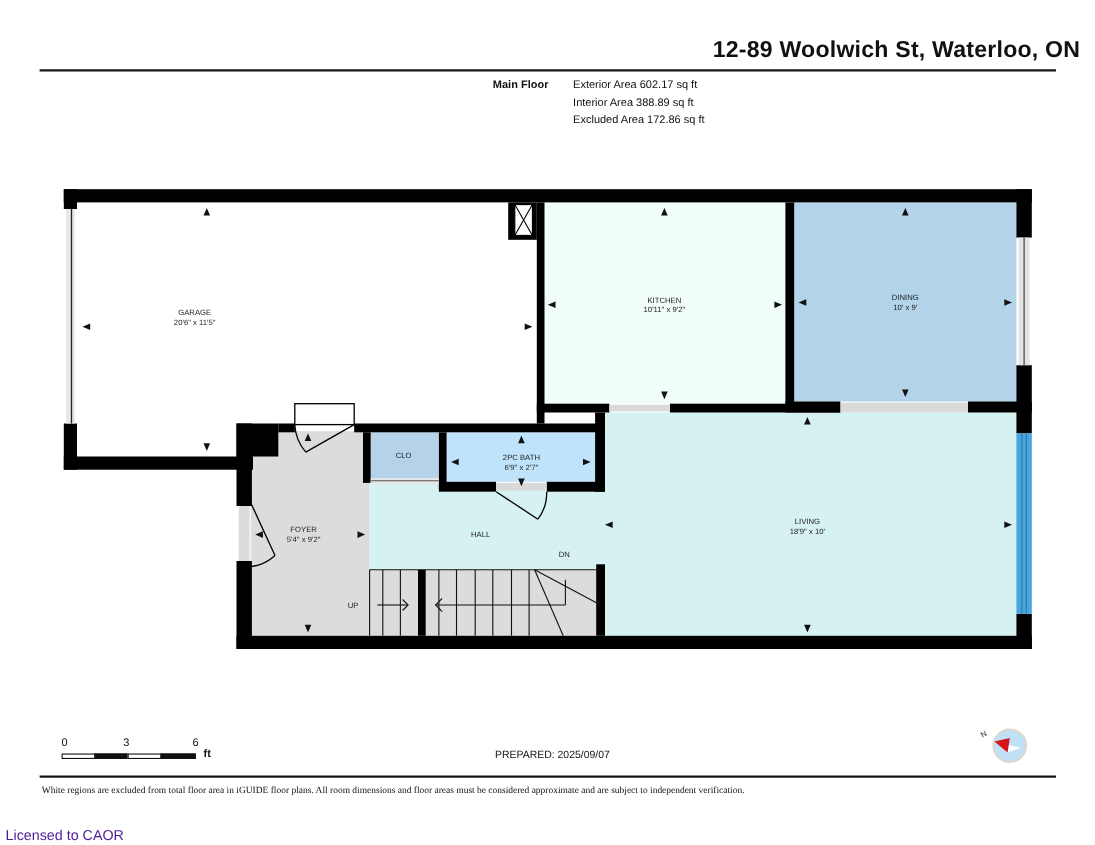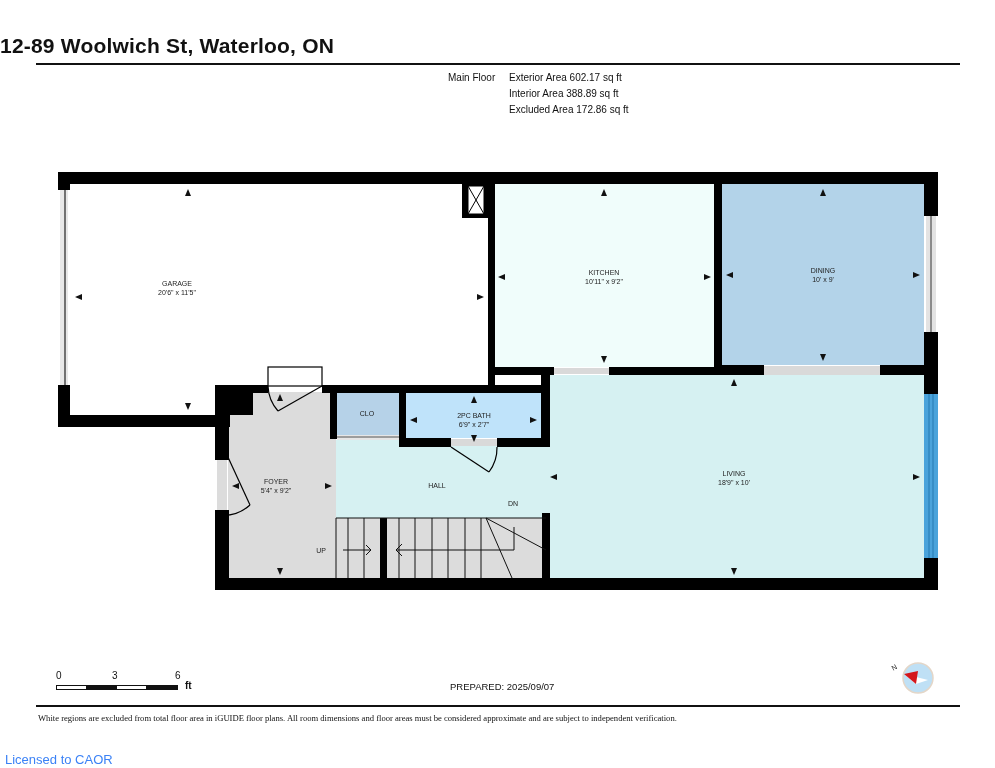--- a/index.html
+++ b/index.html
@@ -4,7 +4,7 @@
 <style>
   html, body { margin: 0; padding: 0; background: #ffffff; }
   body { width: 995px; height: 768px; position: relative; overflow: hidden; font-family: "Liberation Sans", sans-serif; color: #111; }
-  .title { position: absolute; left: 0; top: 34px; width: 982px; text-align: left; font-size: 21px; font-weight: bold; letter-spacing: 0.2px; }
+  .title { position: absolute; left: 0; top: 34px; width: 982px; text-align: right; font-size: 21px; font-weight: bold; letter-spacing: 0.2px; }
   .rule-top { position: absolute; left: 36px; top: 63px; width: 924px; height: 2px; background: #111; }
   .areas { position: absolute; left: 448px; top: 70px; font-size: 10px; line-height: 16px; }
   .areas .floor-label { position: absolute; left: 0; top: 0; font-weight: normal; white-space: nowrap; }

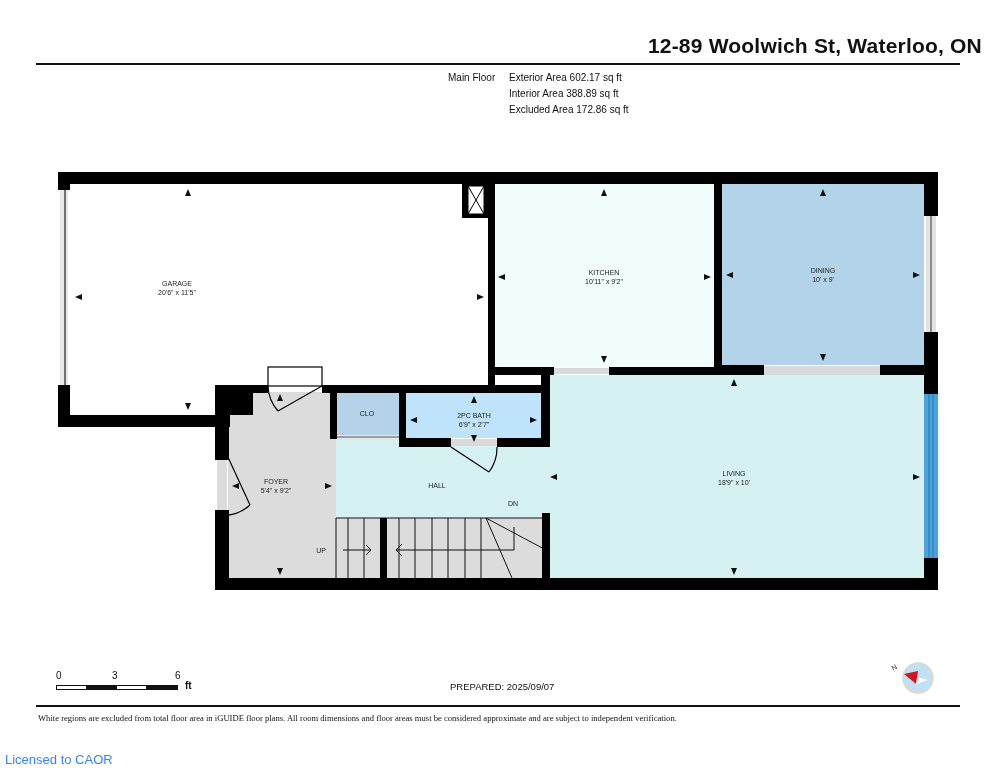--- a/index.html
+++ b/index.html
@@ -7,7 +7,7 @@
   .title { position: absolute; left: 0; top: 34px; width: 982px; text-align: right; font-size: 21px; font-weight: bold; letter-spacing: 0.2px; }
   .rule-top { position: absolute; left: 36px; top: 63px; width: 924px; height: 2px; background: #111; }
   .areas { position: absolute; left: 448px; top: 70px; font-size: 10px; line-height: 16px; }
-  .areas .floor-label { position: absolute; left: 0; top: 0; font-weight: normal; white-space: nowrap; }
+  .areas .floor-label { position: absolute; left: 0; top: 0; font-weight: bold; white-space: nowrap; }
   .areas .lines { position: absolute; left: 61px; top: 0; white-space: nowrap; }
   .plan { position: absolute; left: 0; top: 0; }
   .room-label { font-family: "Liberation Sans", sans-serif; font-size: 7px; fill: #222; text-anchor: middle; }

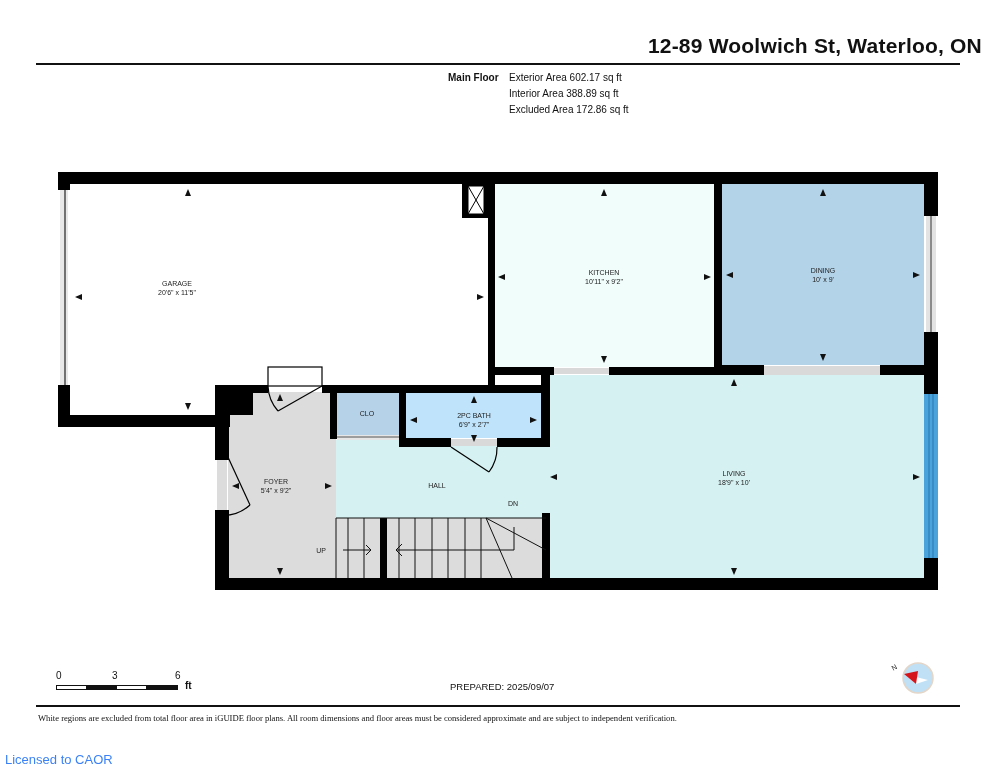--- a/index.html
+++ b/index.html
@@ -8,7 +8,7 @@
   .rule-top { position: absolute; left: 36px; top: 63px; width: 924px; height: 2px; background: #111; }
   .areas { position: absolute; left: 448px; top: 70px; font-size: 10px; line-height: 16px; }
   .areas .floor-label { position: absolute; left: 0; top: 0; font-weight: bold; white-space: nowrap; }
-  .areas .lines { position: absolute; left: 61px; top: 0; white-space: nowrap; }
+  .areas .lines { position: absolute; left: 73px; top: 0; white-space: nowrap; }
   .plan { position: absolute; left: 0; top: 0; }
   .room-label { font-family: "Liberation Sans", sans-serif; font-size: 7px; fill: #222; text-anchor: middle; }
   .scale { position: absolute; left: 56px; top: 670px; width: 140px; height: 24px; }

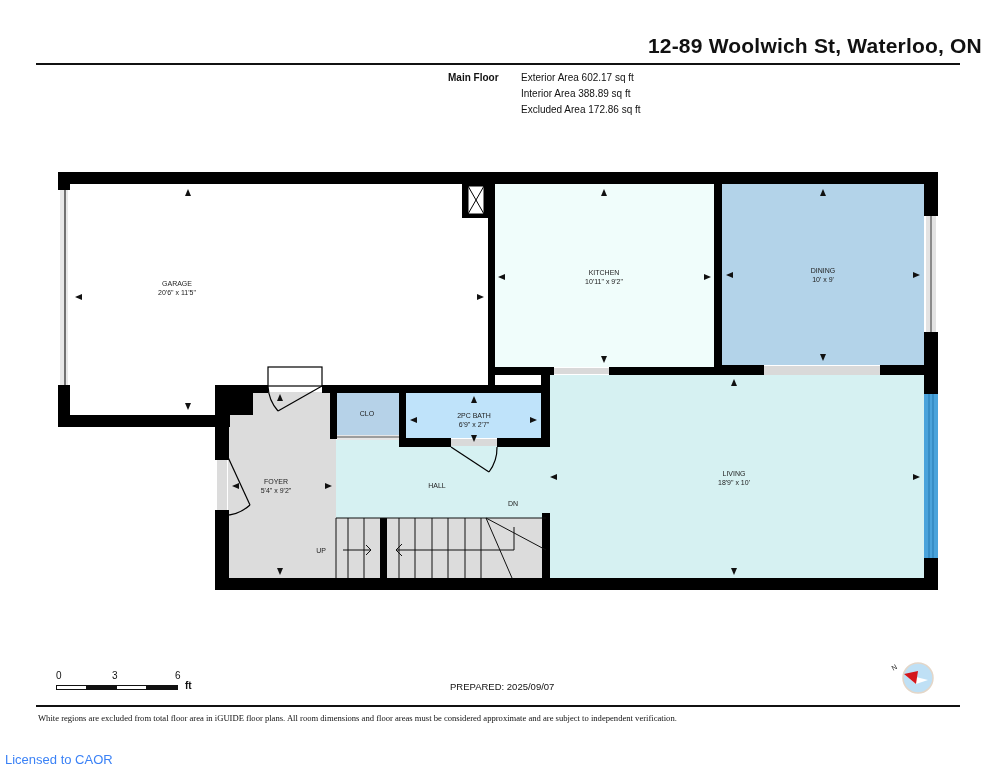--- a/index.html
+++ b/index.html
@@ -18,7 +18,7 @@
   .prepared { position: absolute; left: 450px; top: 681px; font-size: 9.5px; }
   .rule-bottom { position: absolute; left: 36px; top: 705px; width: 924px; height: 2px; background: #111; }
   .disclaimer { position: absolute; left: 38px; top: 713px; font-size: 8.6px; white-space: nowrap; font-family: Liberation Serif, serif; }
-  .license { position: absolute; left: 5px; top: 752px; font-size: 13px; color: #3b82f6; }
+  .license { position: absolute; left: 5px; top: 752px; font-size: 13px; color: #4c1d95; }
   .compass { position: absolute; left: 888px; top: 660px; width: 52px; height: 36px; }
 </style>
 </head>

